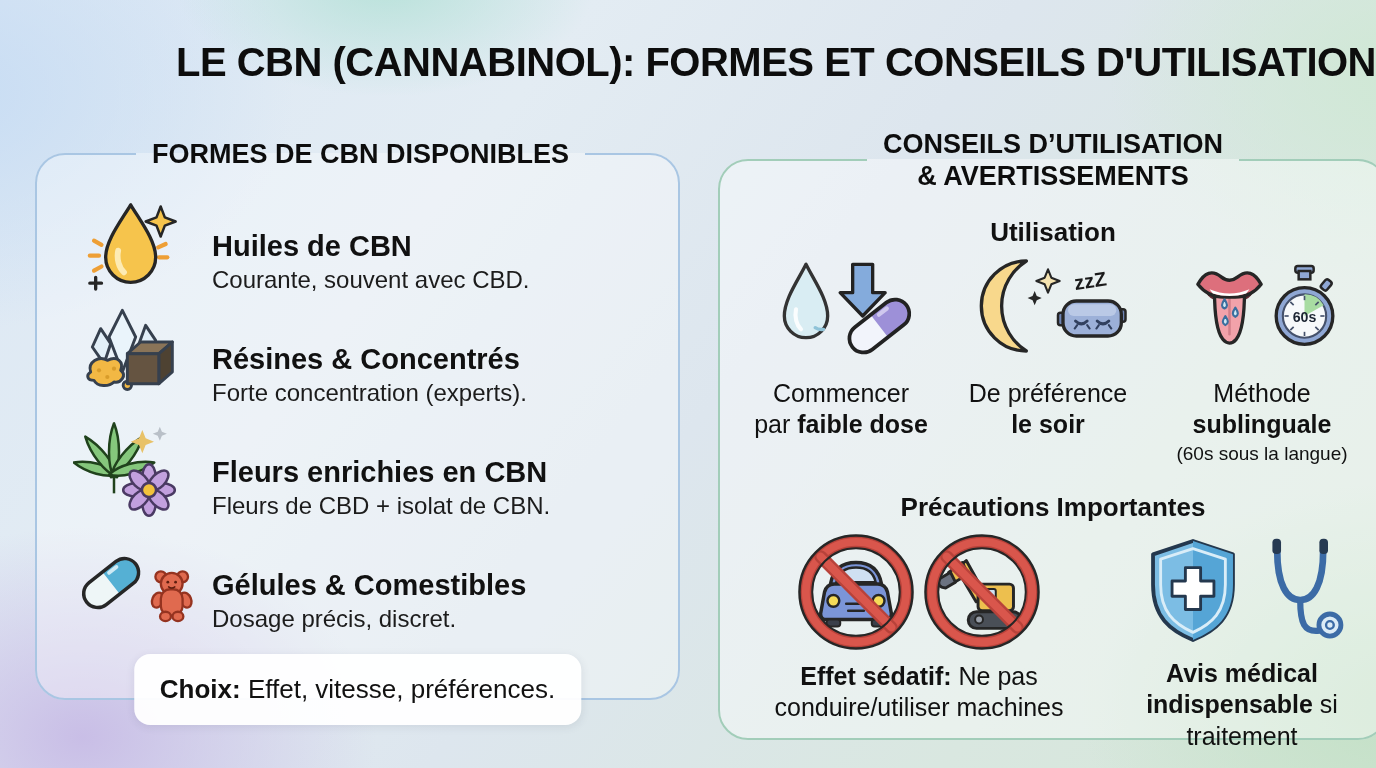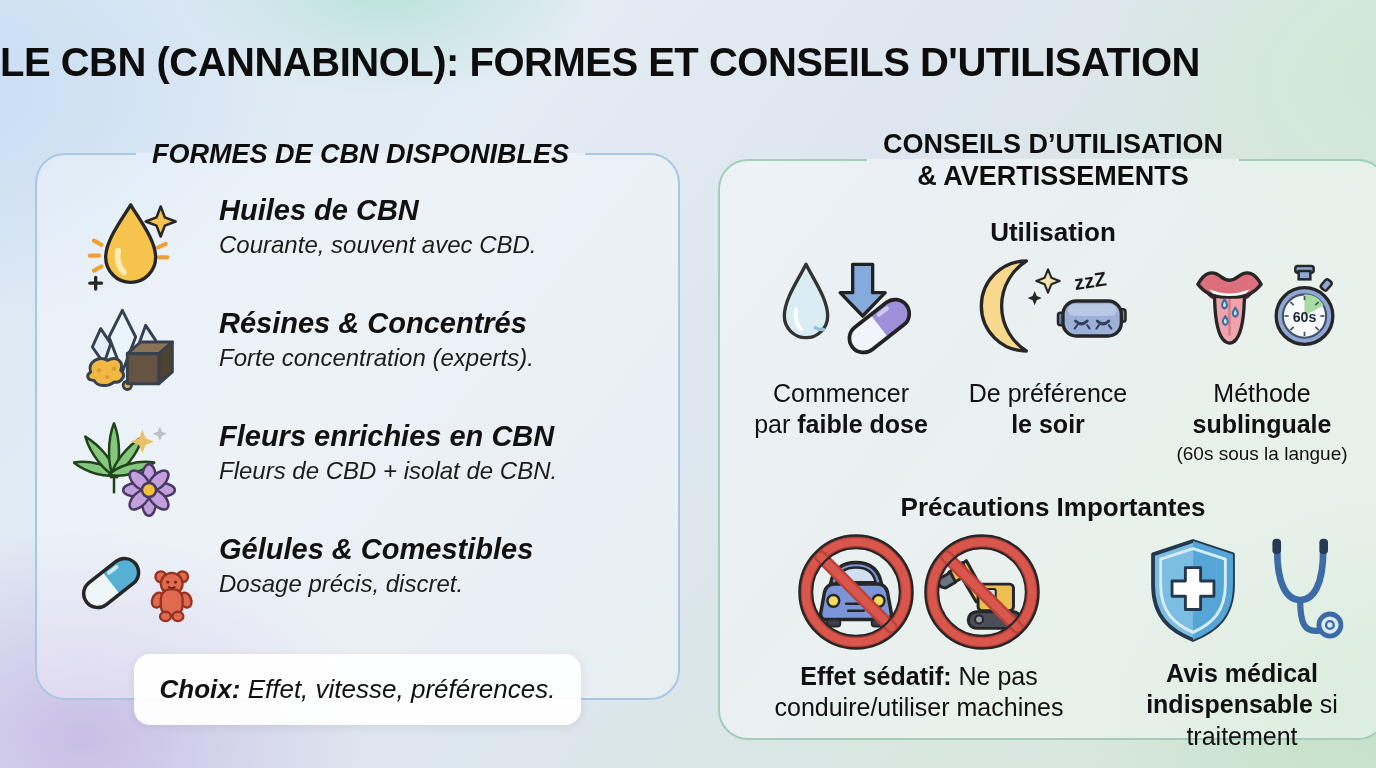--- a/index.html
+++ b/index.html
@@ -15,7 +15,7 @@
       linear-gradient(128deg,#dce8f5 0%,#e3ecf3 30%,#dde6ee 52%,#d9e7e0 78%,#d5e6d8 100%);
   }
   .page-title{
-    position:absolute; top:40px; left:0; width:100%; text-align:left;
+    position:absolute; top:40px; left:0; width:100%; text-align:right;
     font-size:40px; font-weight:bold; letter-spacing:-.5px; color:#0d0d0d;
   }
   fieldset{ position:absolute; margin:0; }

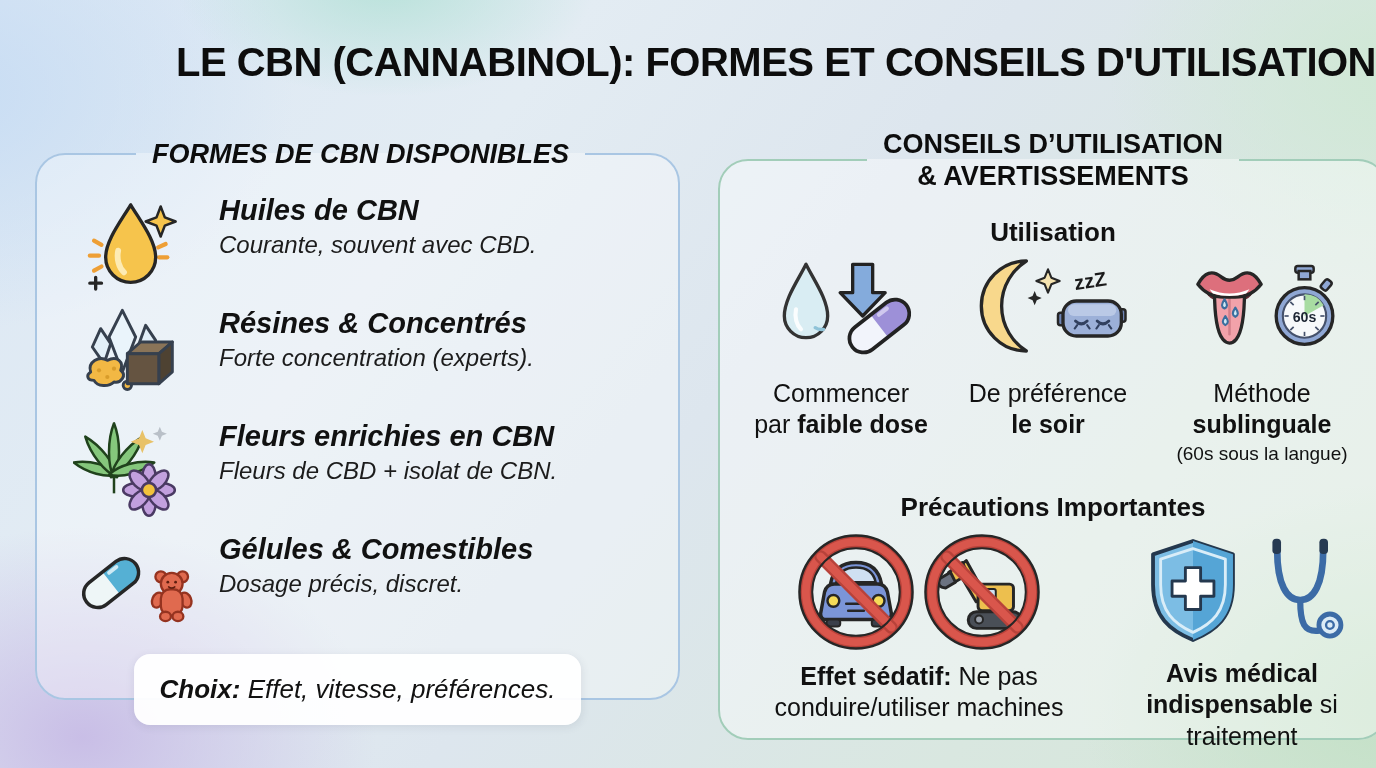--- a/index.html
+++ b/index.html
@@ -26,7 +26,7 @@
   .panel-left{
     left:35px; top:138px; width:645px; height:562px;
     border:2.5px solid #a9c6e3; border-radius:30px;
-    background:rgba(255,255,255,.35); padding:24px 20px 0 26px;font-style:italic;
+    background:rgba(255,255,255,.35); padding:24px 20px 0 26px;
   }
   .form-rows{ display:flex; flex-direction:column; gap:13px; }
   .form-row{ display:flex; align-items:flex-start; gap:24px; height:100px; }

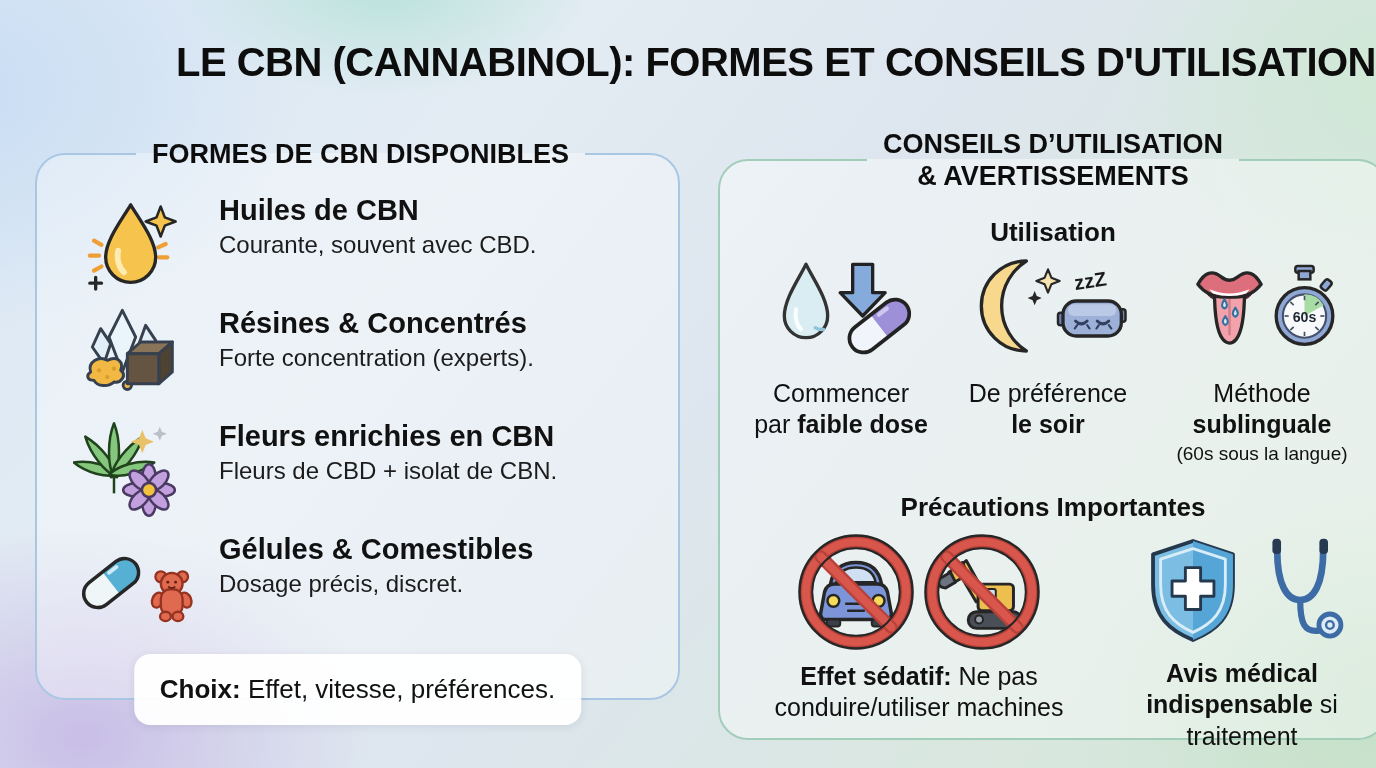--- a/index.html
+++ b/index.html
@@ -29,7 +29,7 @@
     background:rgba(255,255,255,.35); padding:24px 20px 0 26px;
   }
   .form-rows{ display:flex; flex-direction:column; gap:13px; }
-  .form-row{ display:flex; align-items:flex-start; gap:24px; height:100px; }
+  .form-row{ display:flex; align-items:flex-end; gap:17px; height:100px; }
   .form-icon{ width:132px; display:flex; justify-content:center; align-items:center; flex:0 0 132px; }
   .form-title{ font-size:29px; font-weight:bold; line-height:1.15; }
   .form-sub{ font-size:24px; margin-top:3px; color:#1c1c1c; }

